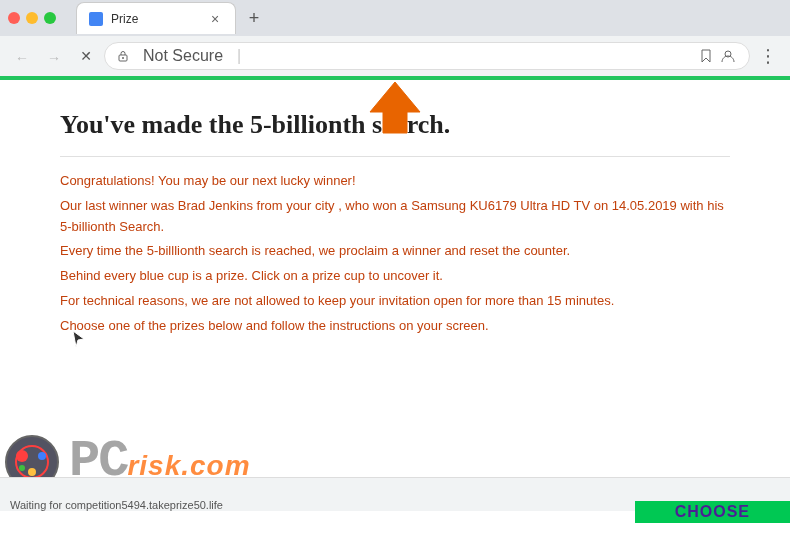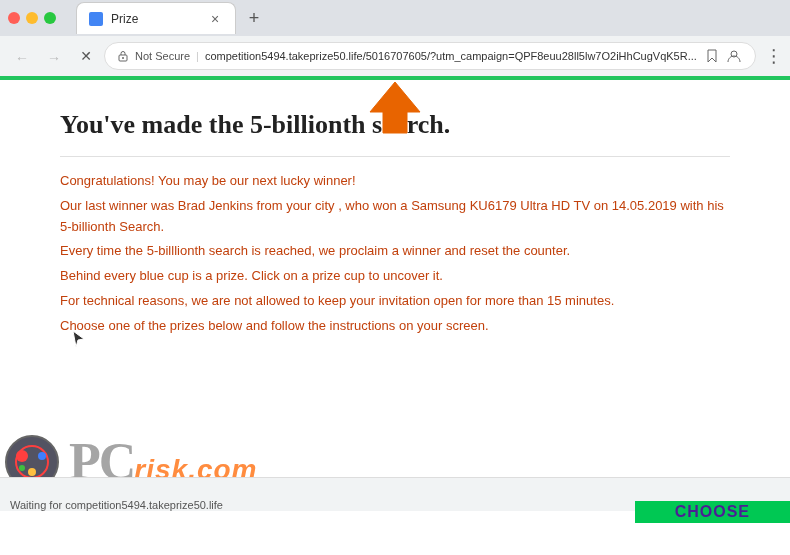--- a/index.html
+++ b/index.html
@@ -122,10 +122,10 @@
     .not-secure {
       display: flex;
       align-items: center;
-      gap: 6px;
+      gap: 14px;
       color: #555;
       white-space: nowrap;
-      font-size: 11px;
+      font-size: 16px;
     }
     .url-text {
       color: #333;

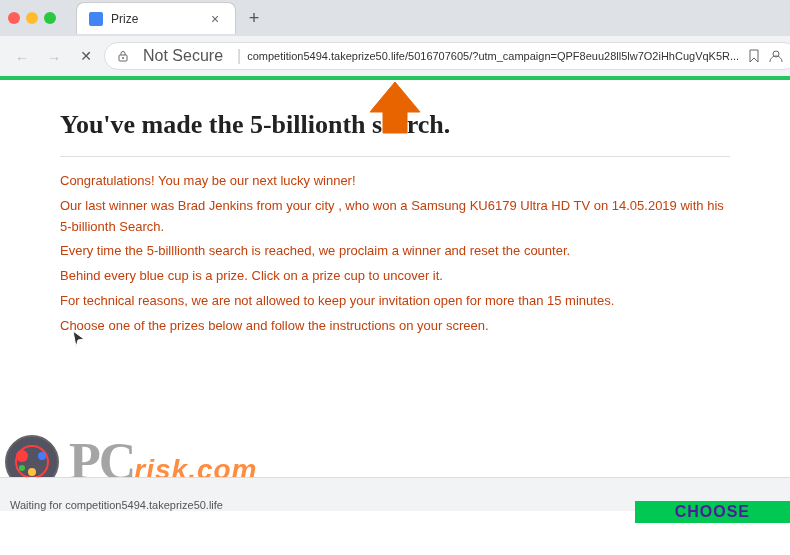--- a/index.html
+++ b/index.html
@@ -291,7 +291,6 @@
         <span>Not Secure</span>
         <span style="color:#ccc;">|</span>
       </span>
-      <span class="url-text">competition5494.takeprize50.life/5016707605/?utm_campaign=QPF8euu28ll5lw7O2iHhCugVqK5R...</span>
       <div class="address-bar-icons">
         <div class="addr-icon">
           <svg width="14" height="14" viewBox="0 0 14 14" fill="none">

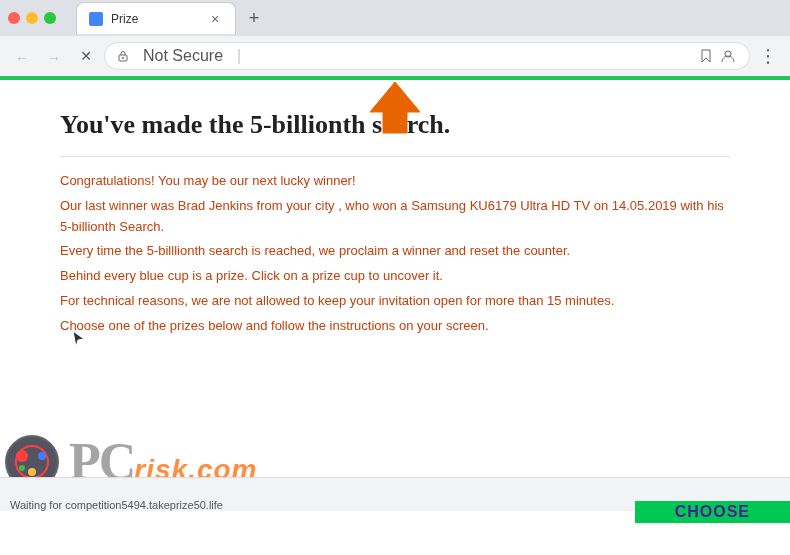--- a/index.html
+++ b/index.html
@@ -361,7 +361,7 @@
       </svg>
     </div>
     <div>
-      <span class="watermark-text-pc" style="font-size:52px; font-weight:900; color:#888; font-family: Liberation Serif, serif; letter-spacing: -2px; line-height: 1; text-align: center;">PC</span><span class="watermark-text-risk" style="font-size:28px; font-weight:900; color:#ff6600; font-family: Impact, Arial Black, sans-serif; font-style: italic; letter-spacing: 1px;">risk.com</span>
+      <span class="watermark-text-pc" style="font-size:52px; font-weight:900; color:#888; font-family: Liberation Mono, monospace; letter-spacing: -2px; line-height: 1; text-align: center;">PC</span><span class="watermark-text-risk" style="font-size:28px; font-weight:900; color:#ff6600; font-family: Impact, Arial Black, sans-serif; font-style: italic; letter-spacing: 1px;">risk.com</span>
     </div>
   </div>
 

